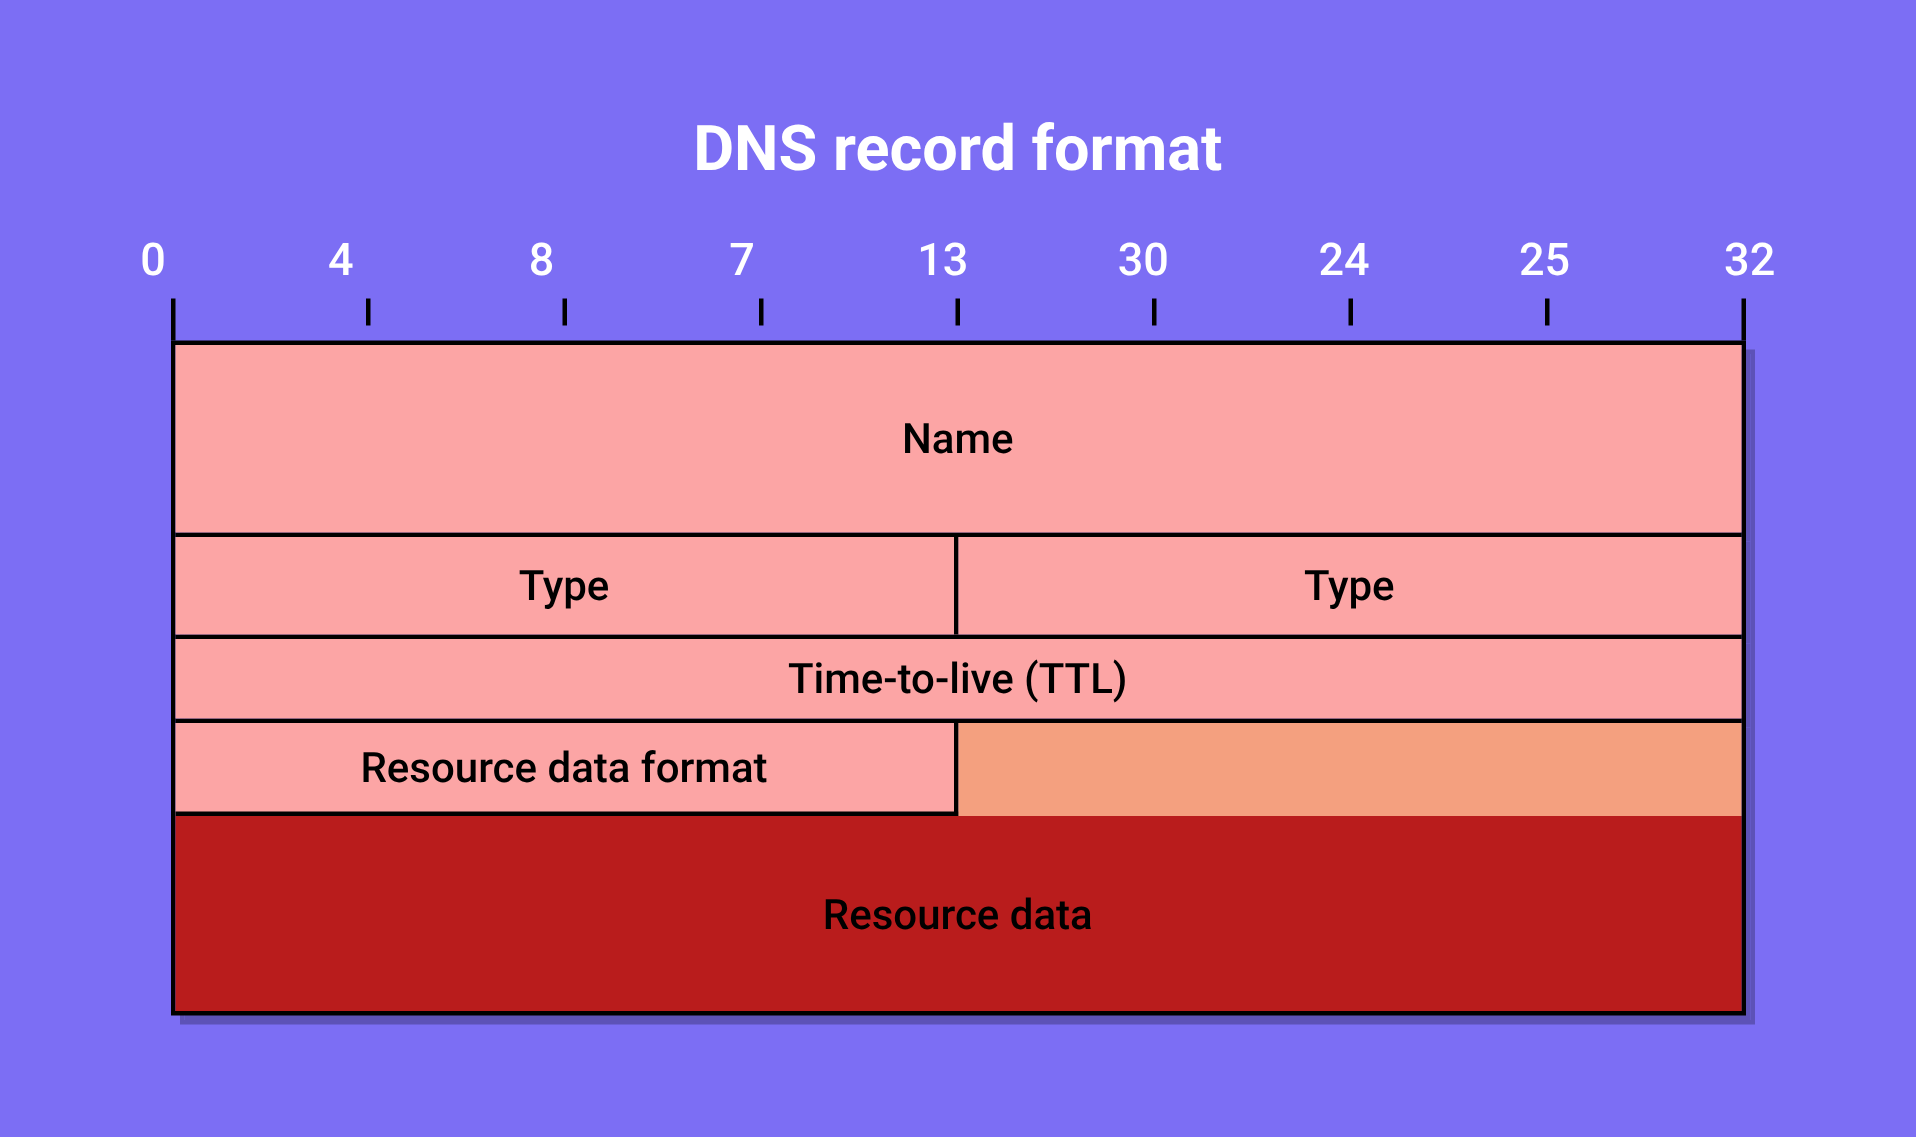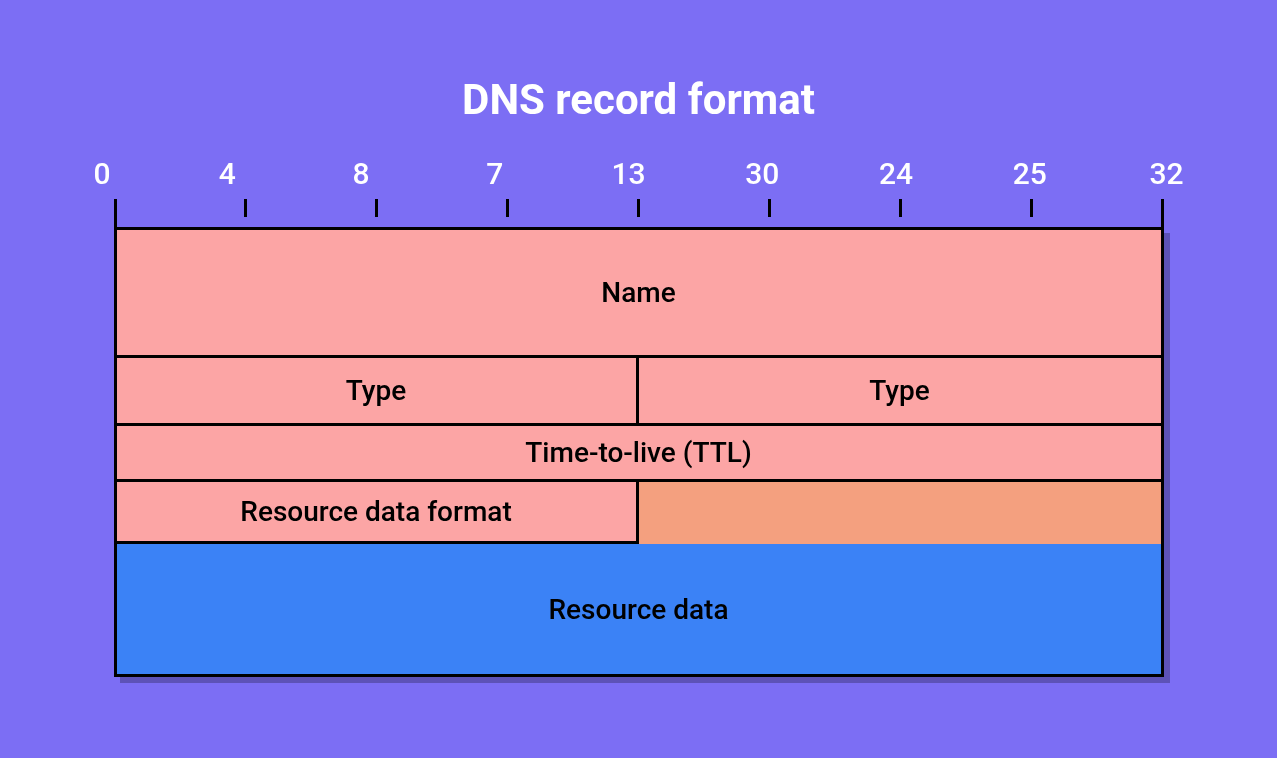--- a/index.html
+++ b/index.html
@@ -85,7 +85,7 @@
       color: #000000;
     }
     .cell.orange {
-      background-color: #3b82f6;
+      background-color: #b91c1c;
     }
     .row-name {
       height: 128px;

